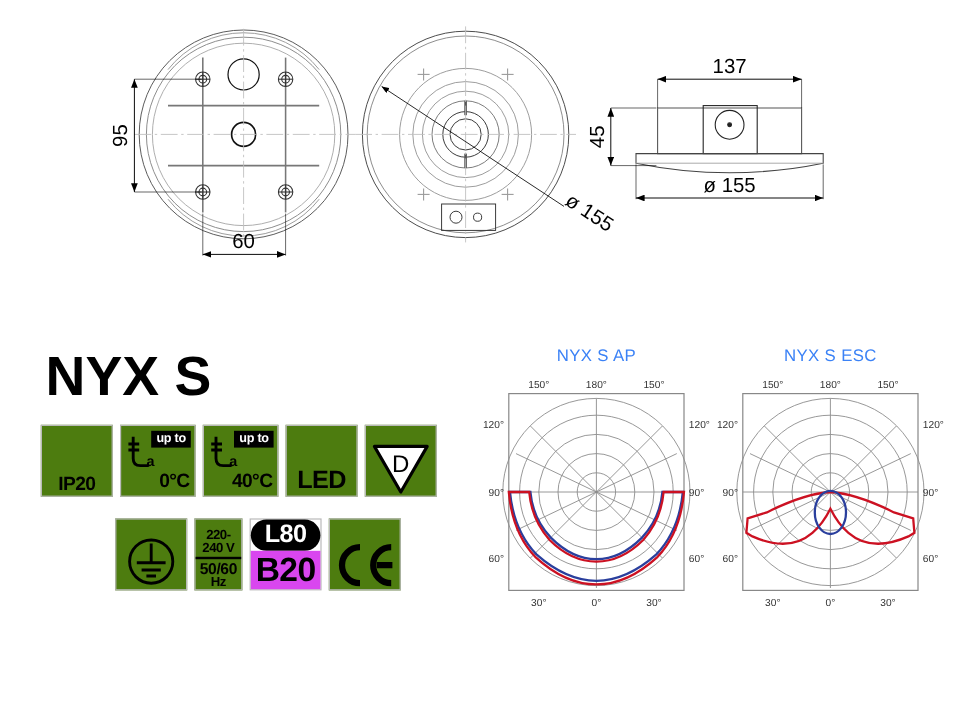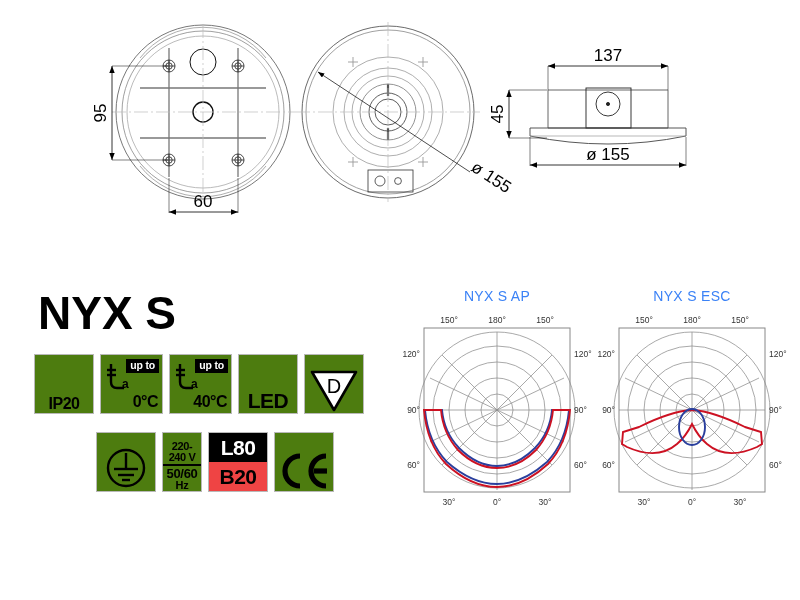--- a/index.html
+++ b/index.html
@@ -76,7 +76,7 @@
   .l80-wrap{width:60px;height:60px;display:flex;flex-direction:column;
             border:1px solid #b9b9b9;box-sizing:border-box;}
   .l80-top{flex:1;background:#000;color:#fff;display:flex;align-items:center;justify-content:center;
-           font-size:21px;font-weight:bold;letter-spacing:-0.5px;}
+           font-size:21px;font-weight:bold;letter-spacing:-0.5px;border-radius:13px;}
   .l80-bot{flex:1;background:#ef4444;color:#000;display:flex;align-items:center;justify-content:center;
            font-size:21px;font-weight:bold;letter-spacing:-0.5px;}
 

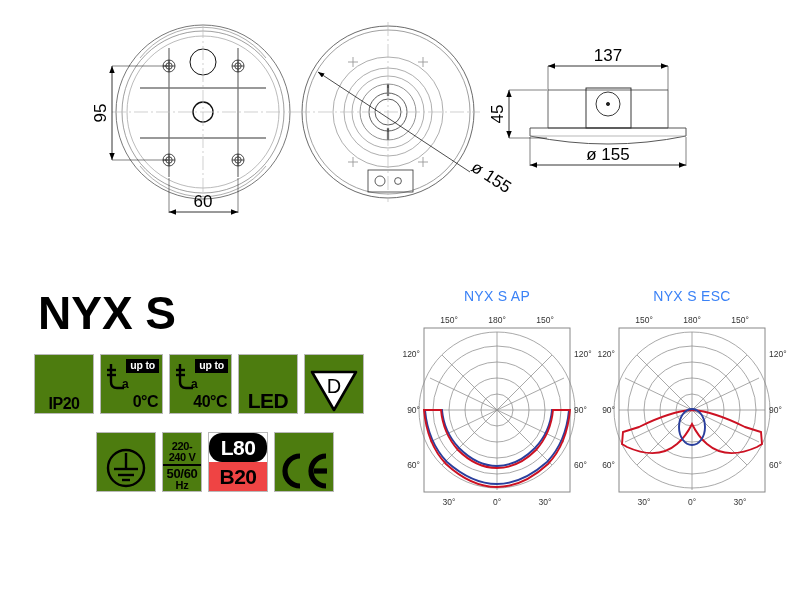--- a/index.html
+++ b/index.html
@@ -77,8 +77,8 @@
             border:1px solid #b9b9b9;box-sizing:border-box;}
   .l80-top{flex:1;background:#000;color:#fff;display:flex;align-items:center;justify-content:center;
            font-size:21px;font-weight:bold;letter-spacing:-0.5px;border-radius:13px;}
-  .l80-bot{flex:1;background:#ef4444;color:#000;display:flex;align-items:center;justify-content:center;
-           font-size:21px;font-weight:bold;letter-spacing:-0.5px;}
+  .l80-bot{flex:1;background:#d946ef;color:#000;display:flex;align-items:center;justify-content:center;
+           font-size:28px;font-weight:bold;letter-spacing:-0.5px;}
 
   
   .polar{position:absolute;}

